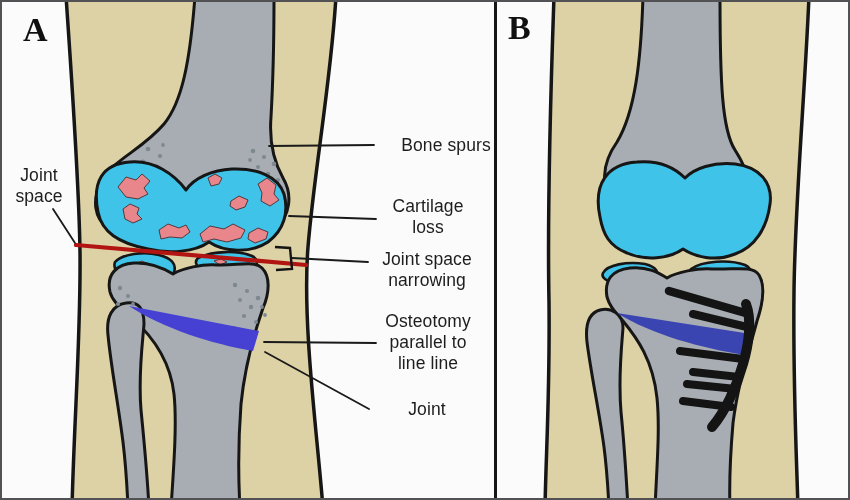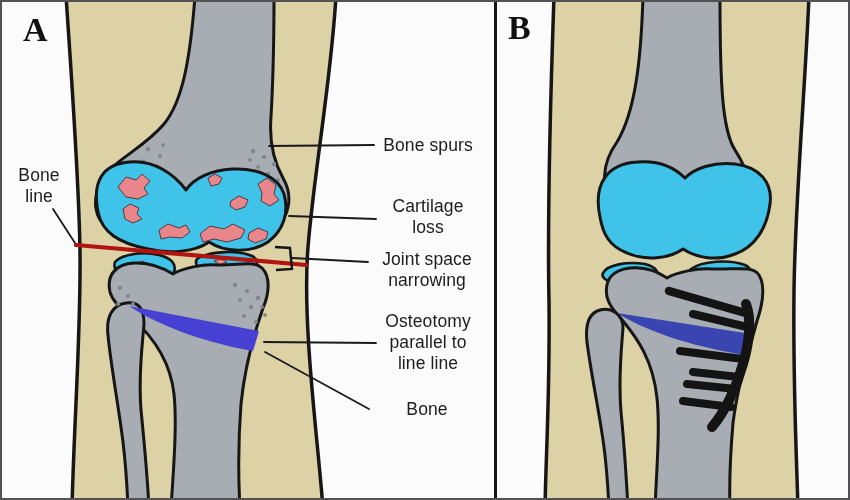--- a/index.html
+++ b/index.html
@@ -169,7 +169,7 @@
   <div class="letter" style="left:506px;top:9px">B</div>
 
   <div class="lbl" style="left:6px;top:163px;width:62px">Bone line</div>
-  <div class="lbl" style="left:374px;top:133px;width:104px">Bone spurs</div>
+  <div class="lbl" style="left:392px;top:133px;width:104px">Bone spurs</div>
   <div class="lbl" style="left:378px;top:194px;width:96px">Cartilage loss</div>
   <div class="lbl" style="left:365px;top:247px;width:120px">Joint space narrowing</div>
   <div class="lbl" style="left:378px;top:309px;width:96px">Osteotomy parallel to line line</div>

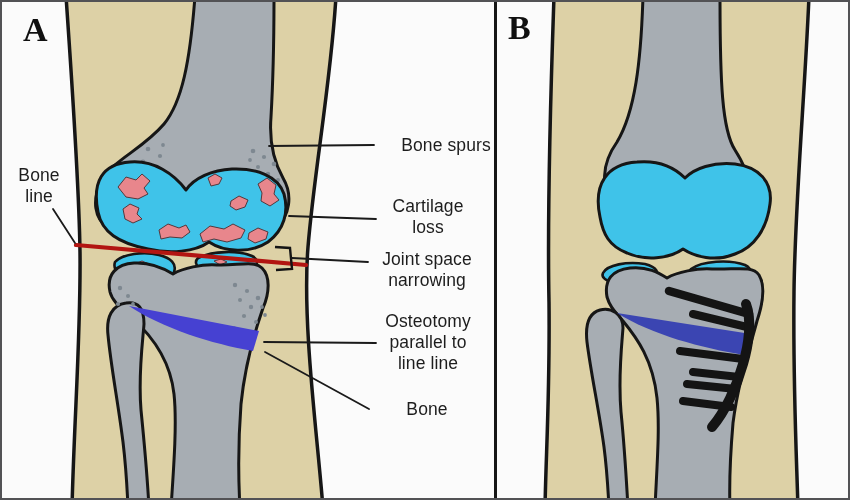--- a/index.html
+++ b/index.html
@@ -168,7 +168,7 @@
   <div class="letter" style="left:21px;top:11px">A</div>
   <div class="letter" style="left:506px;top:9px">B</div>
 
-  <div class="lbl" style="left:6px;top:163px;width:62px">Bone line</div>
+  <div class="lbl" style="left:6px;top:163px;width:62px">Joint space</div>
   <div class="lbl" style="left:392px;top:133px;width:104px">Bone spurs</div>
   <div class="lbl" style="left:378px;top:194px;width:96px">Cartilage loss</div>
   <div class="lbl" style="left:365px;top:247px;width:120px">Joint space narrowing</div>

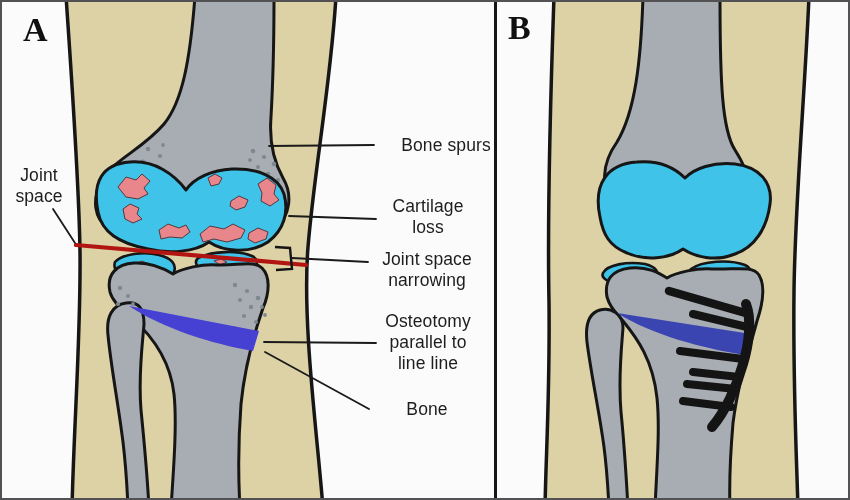--- a/index.html
+++ b/index.html
@@ -173,7 +173,7 @@
   <div class="lbl" style="left:378px;top:194px;width:96px">Cartilage loss</div>
   <div class="lbl" style="left:365px;top:247px;width:120px">Joint space narrowing</div>
   <div class="lbl" style="left:378px;top:309px;width:96px">Osteotomy parallel to line line</div>
-  <div class="lbl" style="left:391px;top:397px;width:68px">Bone</div>
+  <div class="lbl" style="left:391px;top:397px;width:68px">Joint</div>
 
 </div>
 

